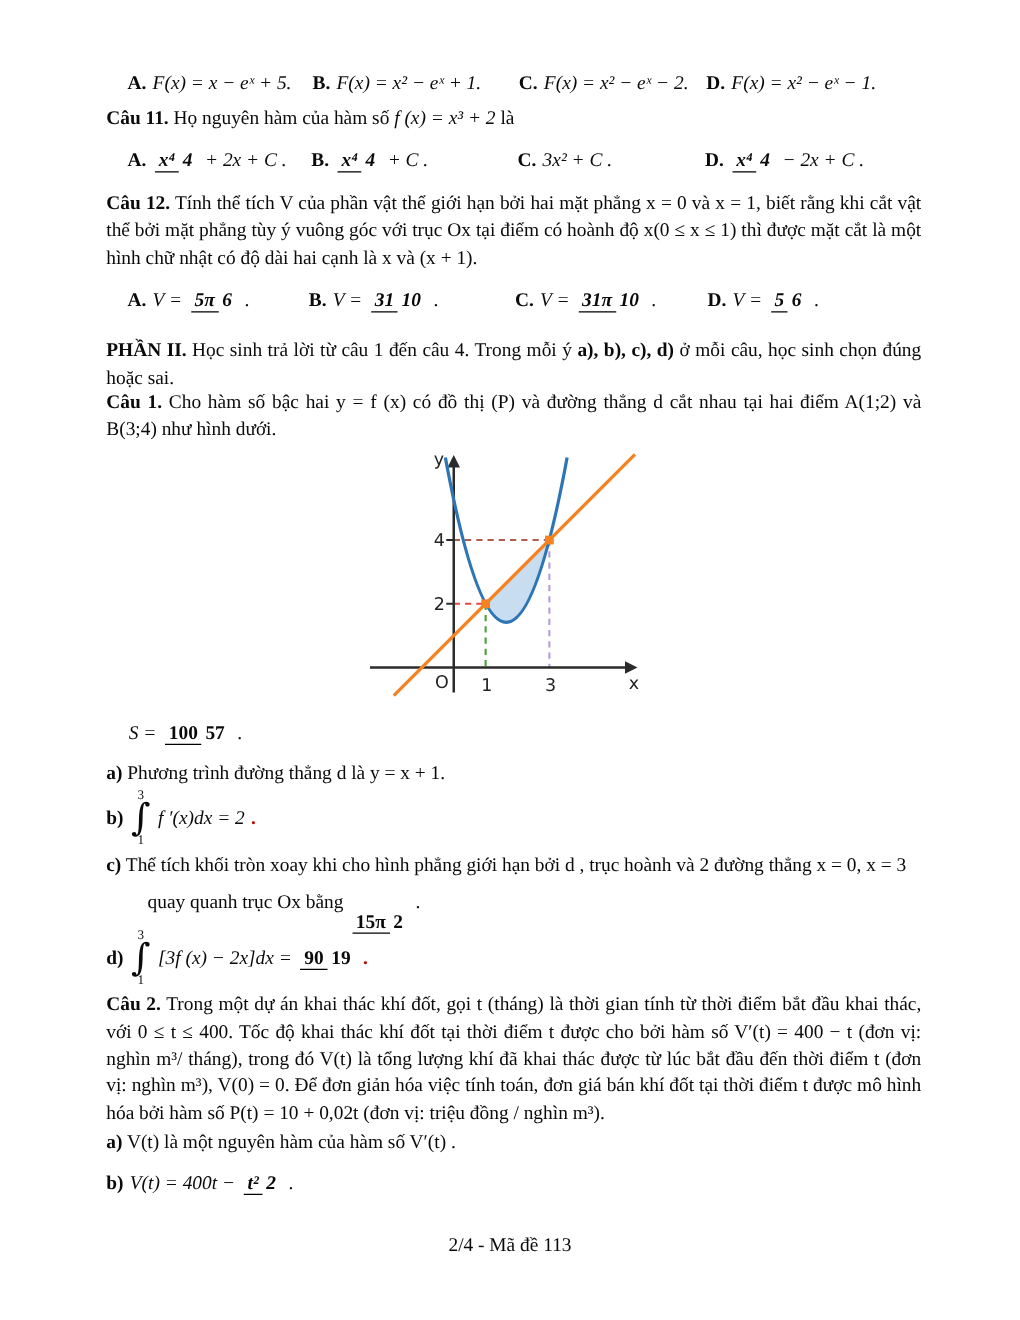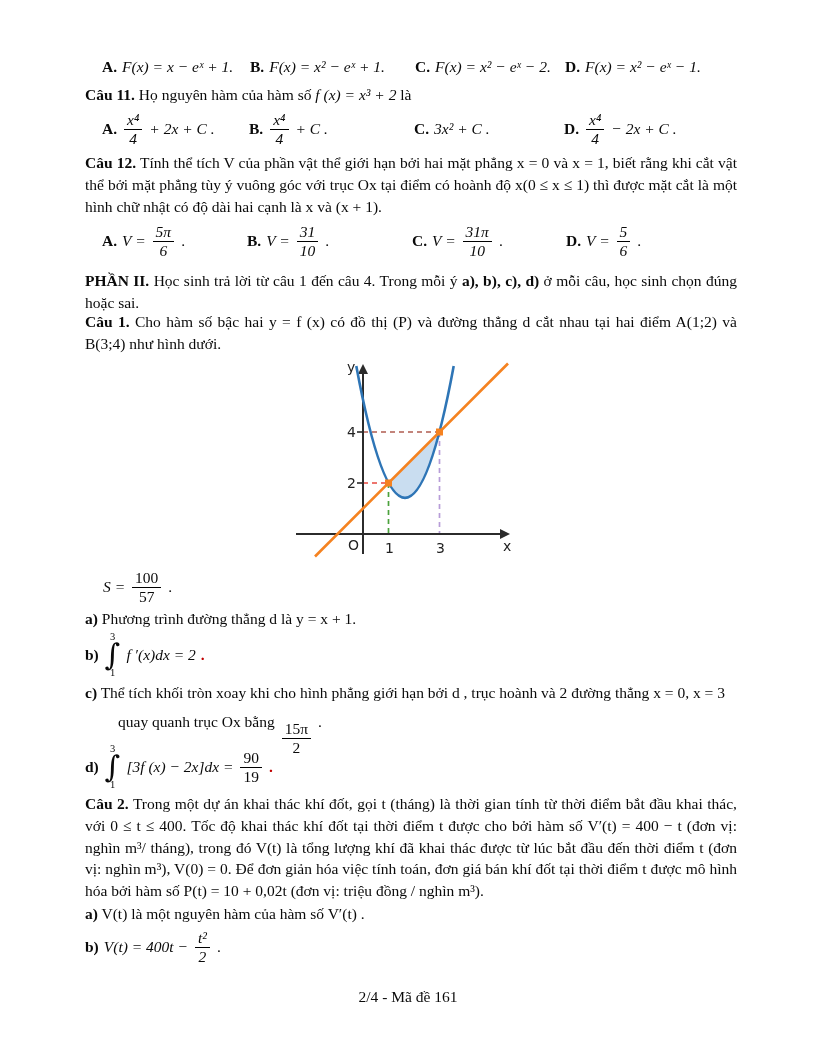--- a/index.html
+++ b/index.html
@@ -30,7 +30,7 @@
   <div class="abs" style="left:0;top:58px;width:816px;height:22px;">
     <span class="opt" style="left:102px;top:0;">
         <span class="optlabel">A.</span>
-        <span class="math">F(x) = x − eˣ + 1.</span>
+        <span class="math">F(x) = x − eˣ + 5.</span>
       </span>
     <span class="opt" style="left:250px;top:0;">
         <span class="optlabel">B.</span>

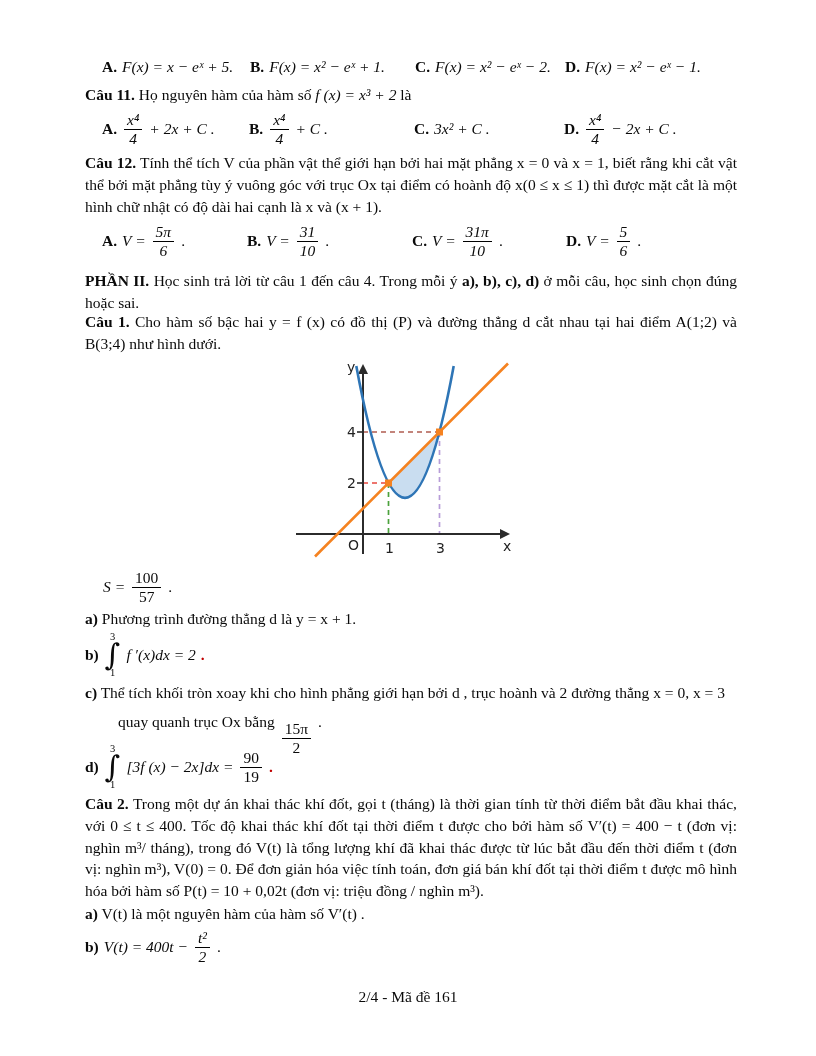--- a/index.html
+++ b/index.html
@@ -12,7 +12,7 @@
   .flexrow{display:flex;align-items:center;gap:5px;white-space:nowrap;}
   .opt{position:absolute;display:flex;align-items:center;gap:5px;white-space:nowrap;}
   .optlabel{font-weight:bold;}
-  .frac{display:inline-flex;flex-direction:column;align-items:center;line-height:1.12;margin:0 2px;font-style:italic;}
+  .frac{display:inline-flex;flex-direction:row;align-items:center;line-height:1.12;margin:0 2px;font-style:italic;font-weight:bold;}
   .frac .fr-n{padding:0 3px;border-bottom:1.3px solid #000;}
   .frac .fr-d{padding:0 3px;}
   .bigint{display:inline-flex;flex-direction:column;align-items:center;line-height:1;margin:0 1px;}

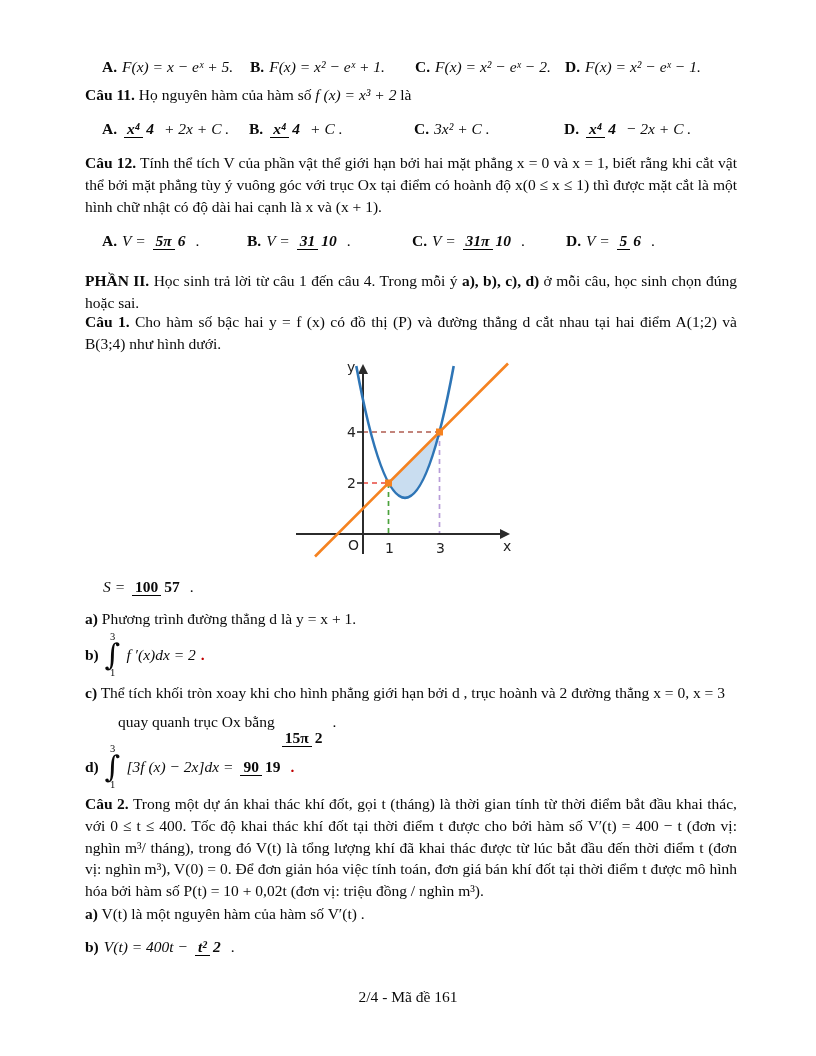--- a/index.html
+++ b/index.html
@@ -231,7 +231,7 @@
   </div>
 
   <div class="abs footer" style="left:0;top:988px;">
-    <span>2/4 - Mã đề 161</span>
+    <span>2/4 - Mã đề 113</span>
   </div>
 
 </div>

